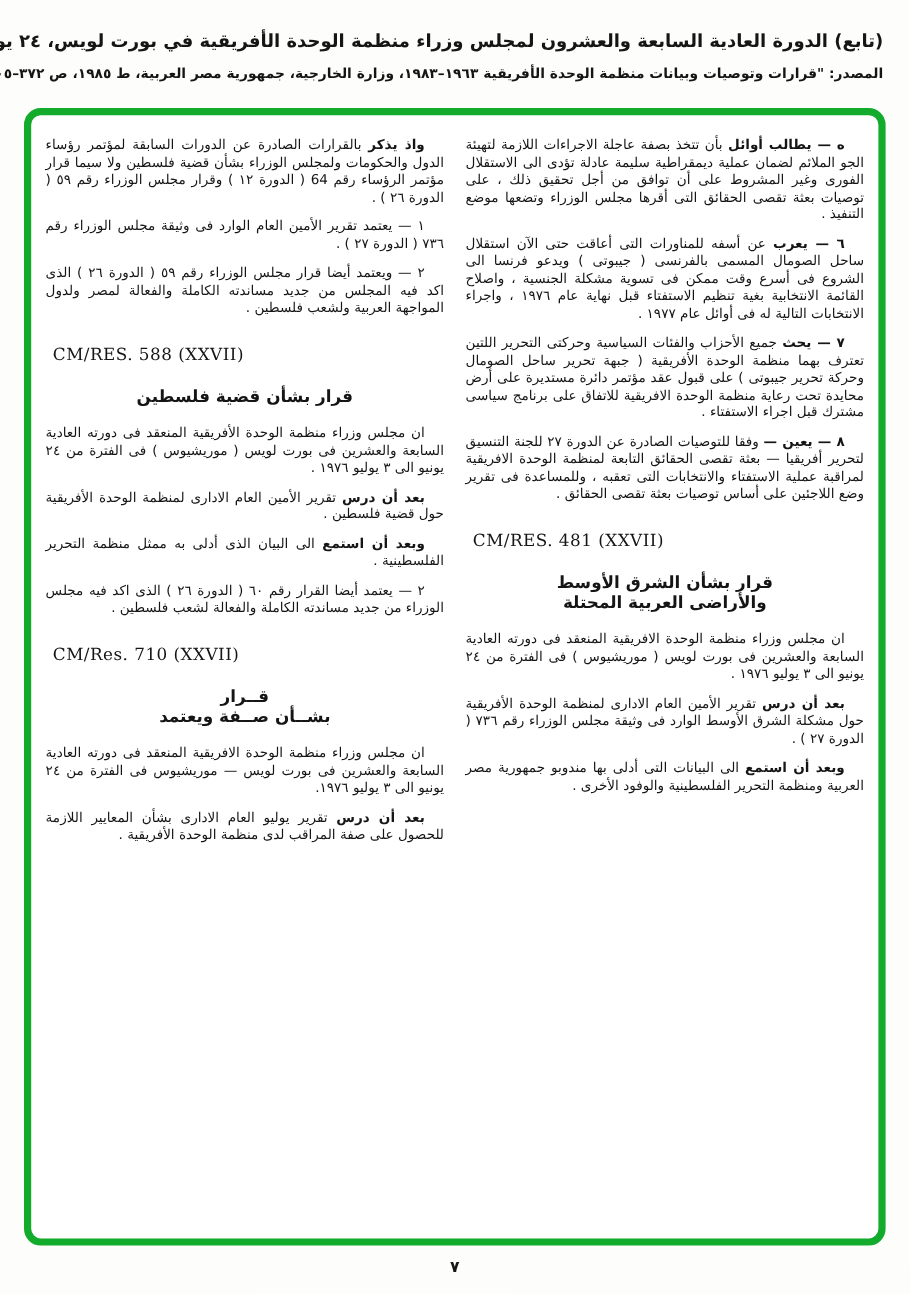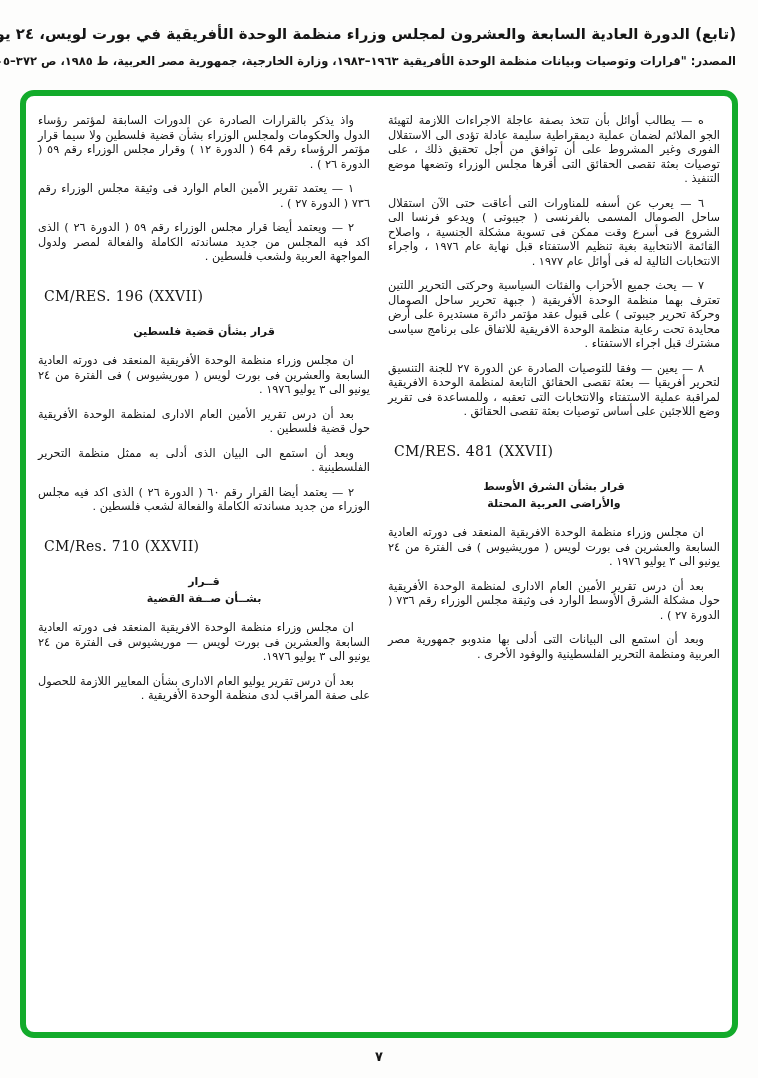--- a/index.html
+++ b/index.html
@@ -37,7 +37,7 @@
     text-align:justify;
   }
   .para{margin:0 0 10px 0;text-indent:16px;}
-  .para .lead{font-weight:normal;}
+  .para .lead{font-weight:bold;}
   .res-code{
     direction:ltr;text-align:left;
     font-family:"DejaVu Serif",serif;

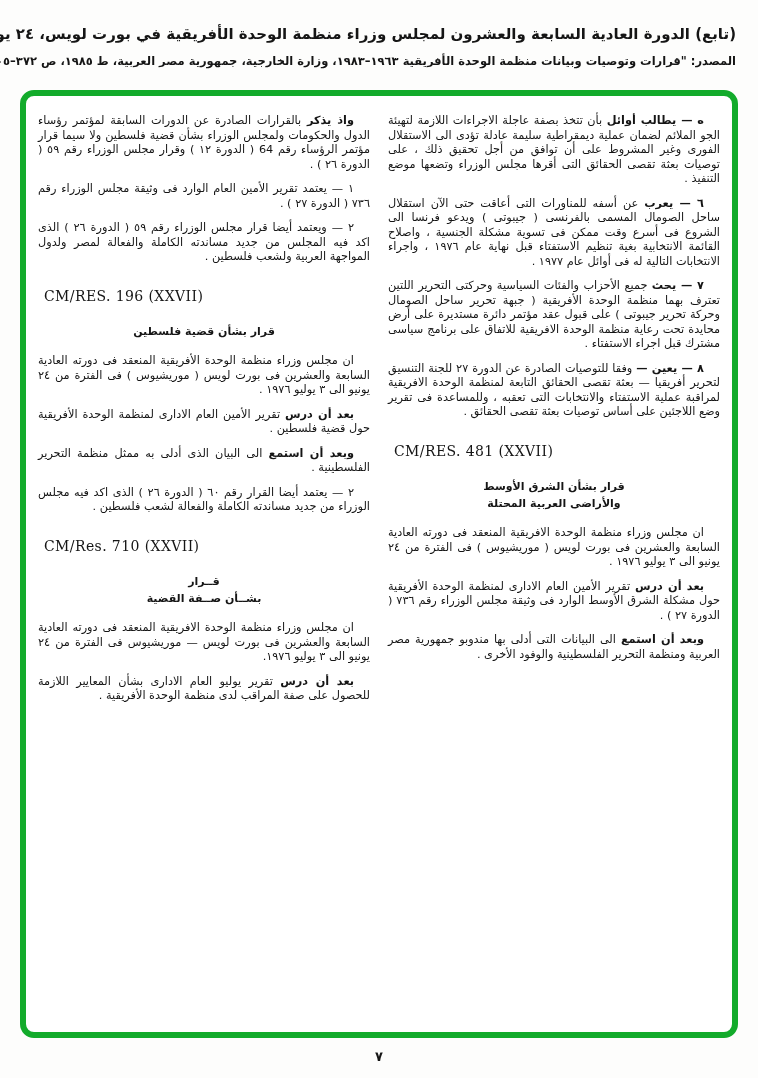--- a/index.html
+++ b/index.html
@@ -86,7 +86,7 @@
       <p class="para"><span class="lead"></span> <span>١ — يعتمد تقرير الأمين العام الوارد فى وثيقة مجلس الوزراء رقم ٧٣٦ ( الدورة ٢٧ ) .</span></p>
       <p class="para"><span class="lead"></span> <span>٢ — ويعتمد أيضا قرار مجلس الوزراء رقم ٥٩ ( الدورة ٢٦ ) الذى اكد فيه المجلس من جديد مساندته الكاملة والفعالة لمصر ولدول المواجهة العربية ولشعب فلسطين .</span></p>
 
-      <div class="res-code">CM/RES. 196 (XXVII)</div>
+      <div class="res-code">CM/RES. 588 (XXVII)</div>
       <div class="res-title">قرار بشأن قضية فلسطين</div>
       <p class="para"><span class="lead"></span> <span>ان مجلس وزراء منظمة الوحدة الأفريقية المنعقد فى دورته العادية السابعة والعشرين فى بورت لويس ( موريشيوس ) فى الفترة من ٢٤ يونيو الى ٣ يوليو ١٩٧٦ .</span></p>
       <p class="para"><span class="lead">بعد أن درس</span> <span>تقرير الأمين العام الادارى لمنظمة الوحدة الأفريقية حول قضية فلسطين .</span></p>

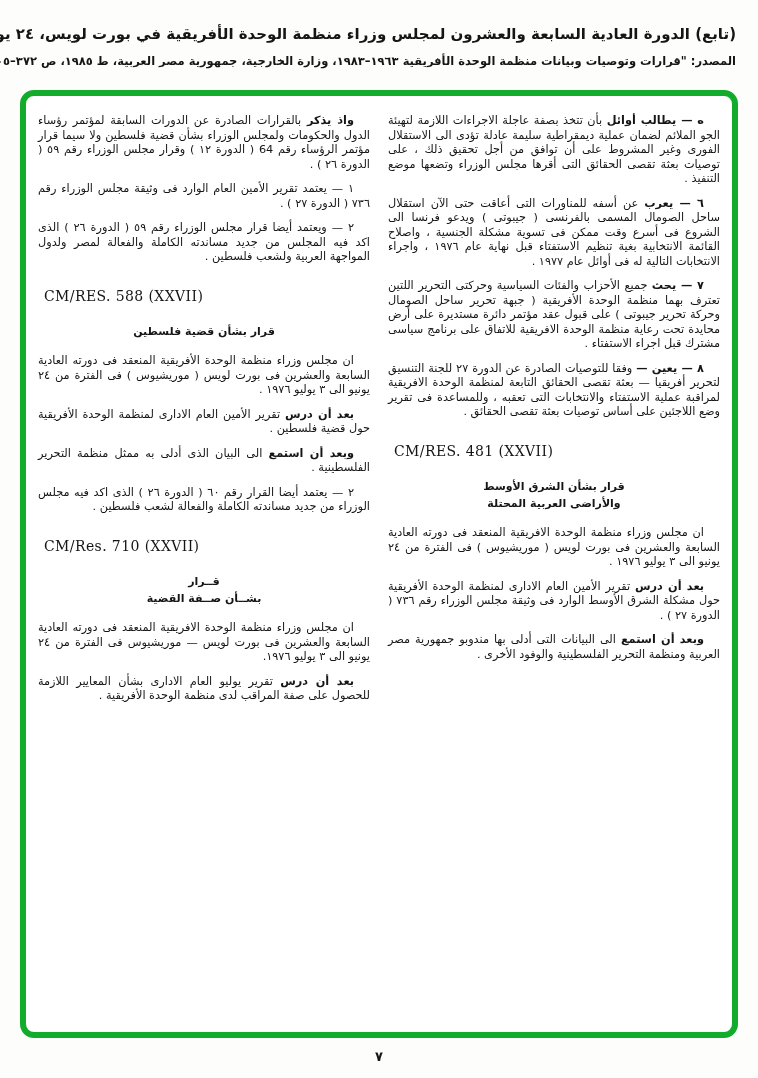--- a/index.html
+++ b/index.html
@@ -46,7 +46,7 @@
   }
   .res-title{
     font-weight:bold;text-align:center;
-    font-size:11px;line-height:17px;
+    font-size:14px;line-height:17px;
     margin:20px 0 14px 0;
   }
   .footer{

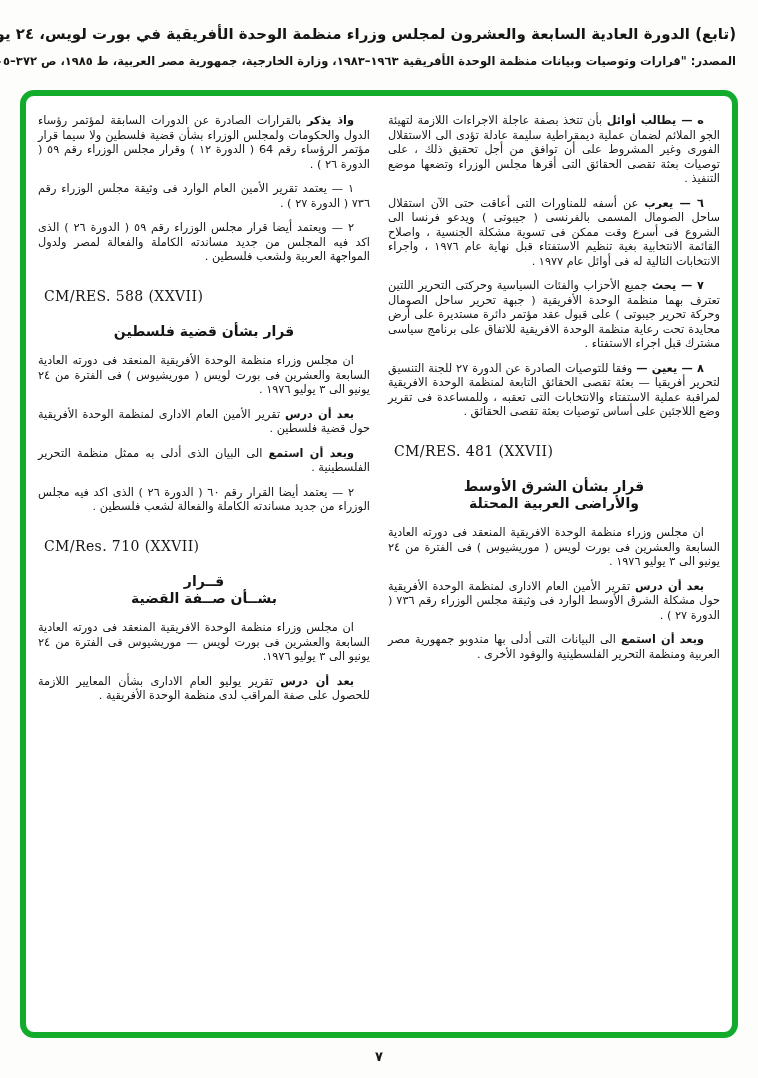--- a/index.html
+++ b/index.html
@@ -96,7 +96,7 @@
       <div class="res-code">CM/Res. 710 (XXVII)</div>
       <div class="res-title">
         <div>قــرار</div>
-        <div>بشــأن صــفة القضية</div>
+        <div>بشــأن صــفة ويعتمد</div>
       </div>
       <p class="para"><span class="lead"></span> <span>ان مجلس وزراء منظمة الوحدة الافريقية المنعقد فى دورته العادية السابعة والعشرين فى بورت لويس — موريشيوس فى الفترة من ٢٤ يونيو الى ٣ يوليو ١٩٧٦.</span></p>
       <p class="para"><span class="lead">بعد أن درس</span> <span>تقرير يوليو العام الادارى بشأن المعايير اللازمة للحصول على صفة المراقب لدى منظمة الوحدة الأفريقية .</span></p>

